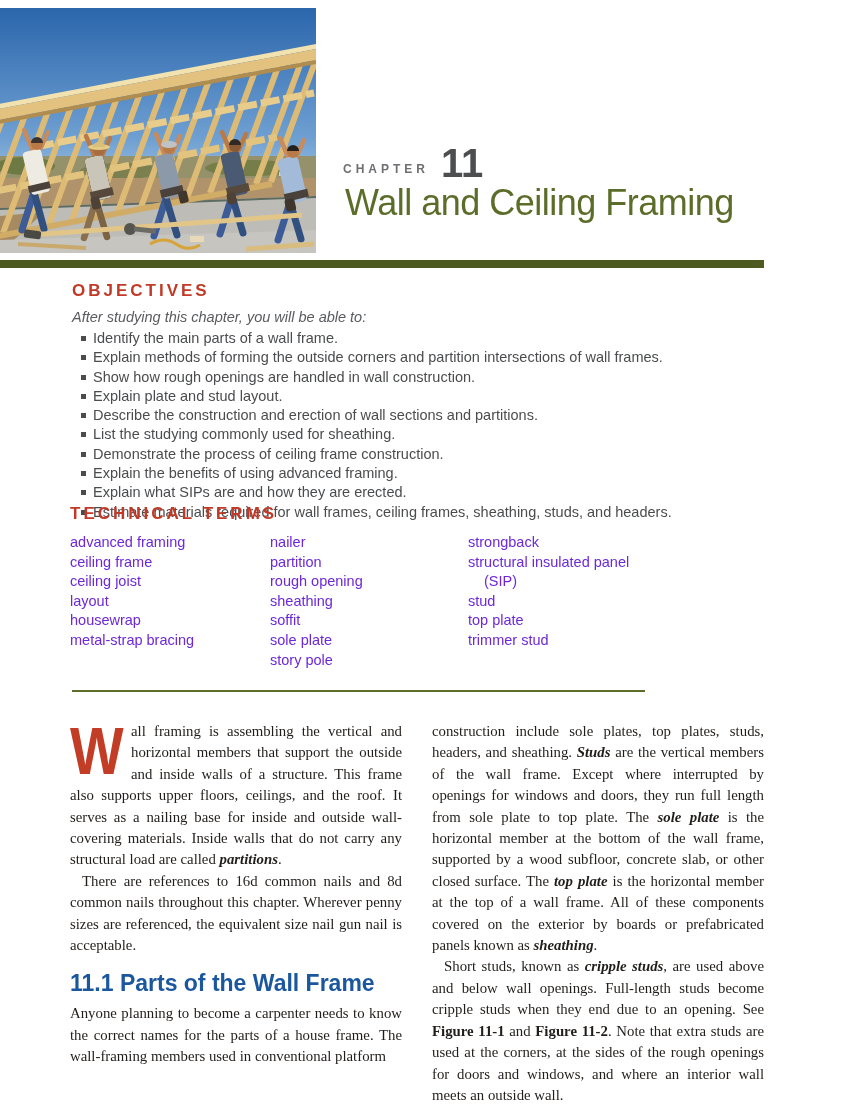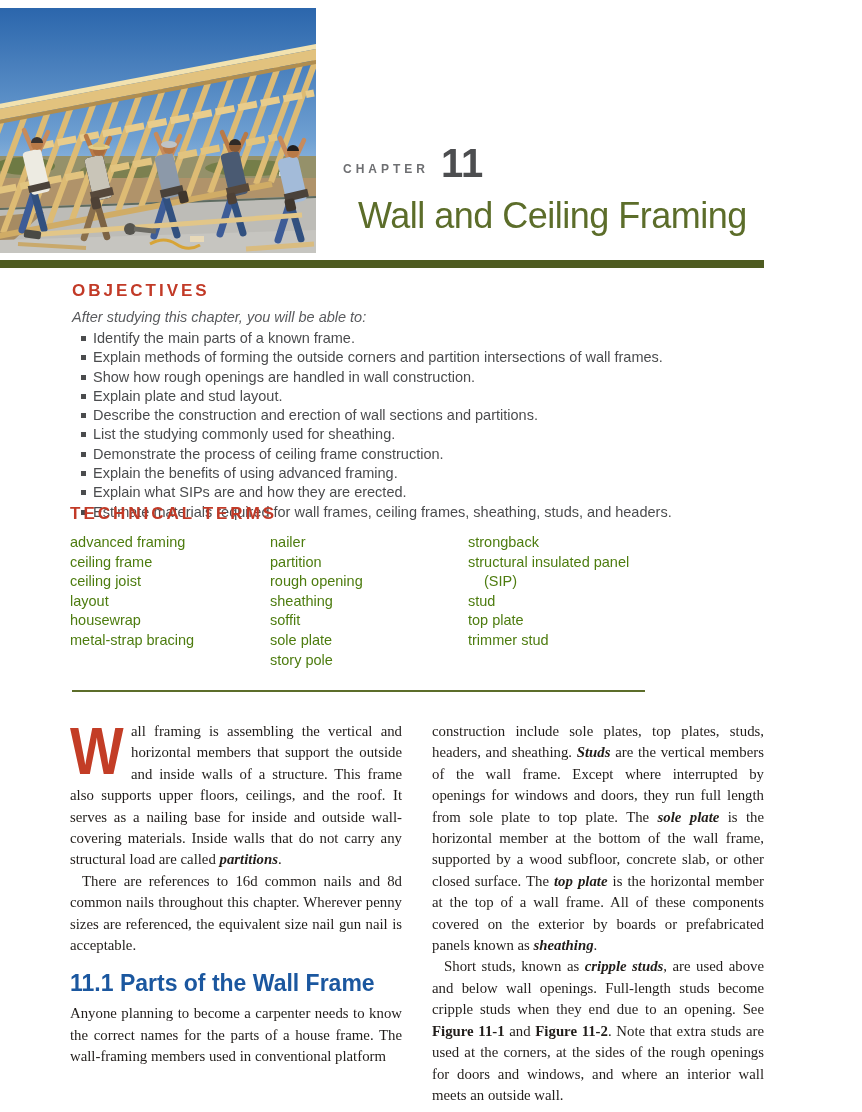--- a/index.html
+++ b/index.html
@@ -186,7 +186,7 @@
       <span class="chapter-label">CHAPTER</span>
       <span class="chapter-number">11</span>
     </div>
-    <h1 class="chapter-title" style="margin:15px">Wall and Ceiling Framing</h1>
+    <h1 class="chapter-title" style="margin:2px">Wall and Ceiling Framing</h1>
   </header>
   <div class="green-bar"></div>
 

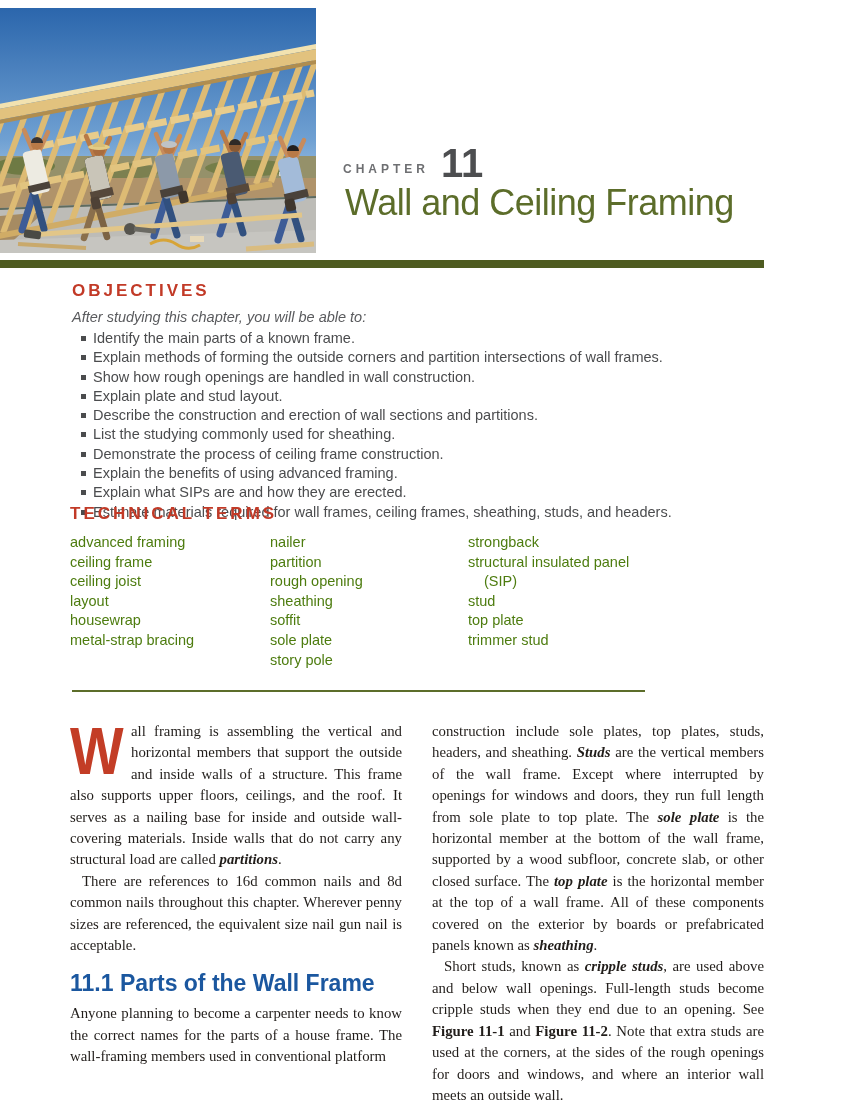--- a/index.html
+++ b/index.html
@@ -195,7 +195,7 @@
     <div class="obj-intro">After studying this chapter, you will be able to:</div>
     <div class="obj-item">
         <span class="sq"></span>
-        <span>Identify the main parts of a known frame.</span>
+        <span>Identify the main parts of a wall frame.</span>
       </div>
     <div class="obj-item">
         <span class="sq"></span>

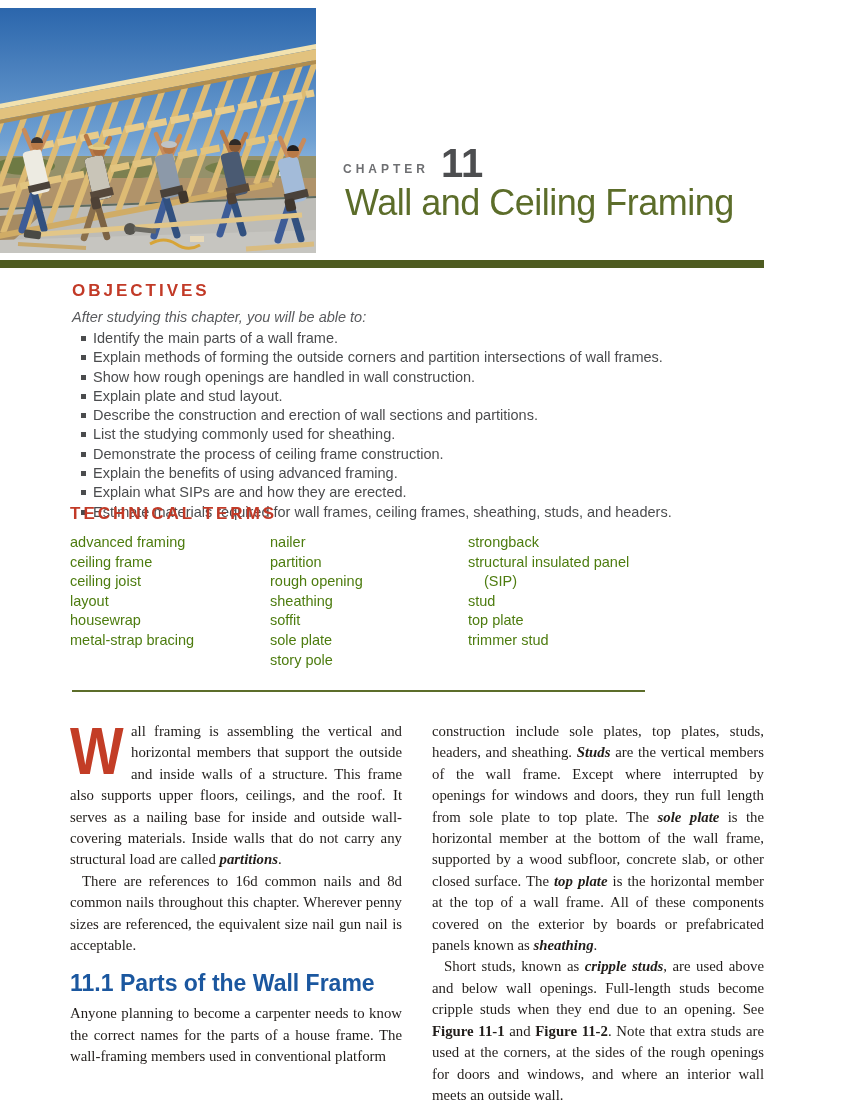--- a/index.html
+++ b/index.html
@@ -27,7 +27,7 @@
 
   .terms{position:absolute;left:70px;top:504px;width:710px;}
   .terms-grid{display:flex;margin-top:9px;}
-  .tcol{font-size:14.5px;color:#4d7c0f;line-height:19.6px;}
+  .tcol{font-size:14.5px;color:#6d28d9;line-height:19.6px;}
   .tcol-1{width:200px;}
   .tcol-2{width:198px;}
   .tcol-3{width:240px;}

